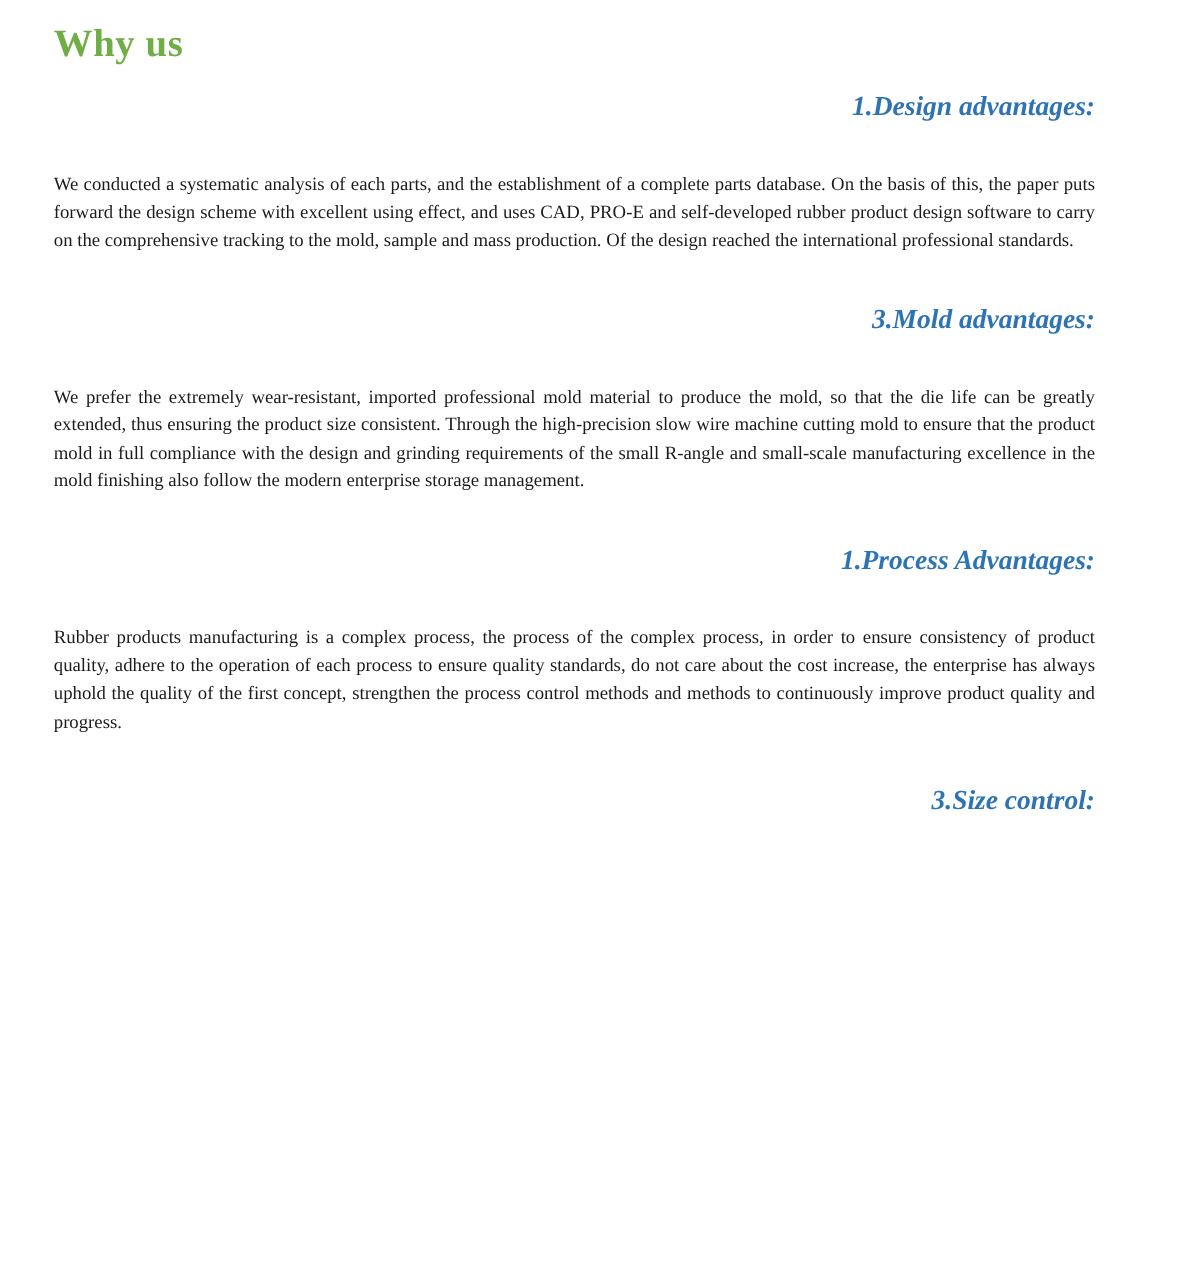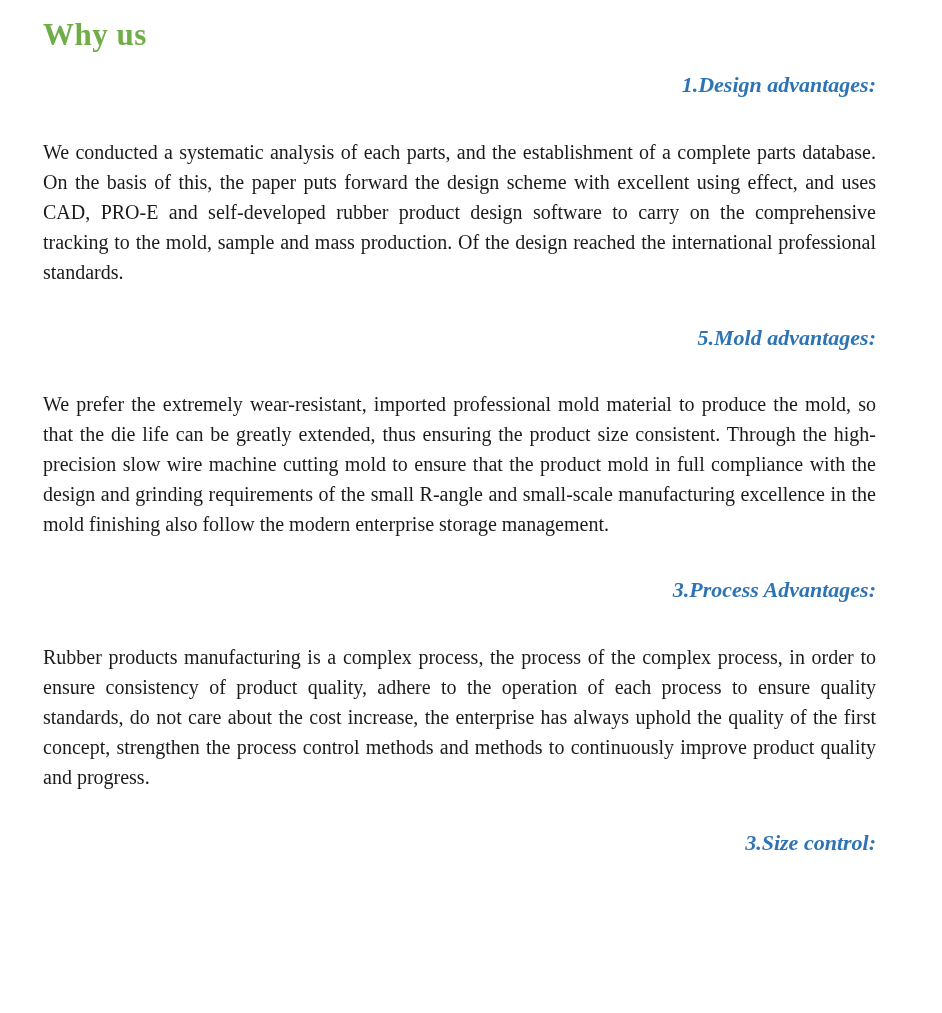--- a/index.html
+++ b/index.html
@@ -43,7 +43,7 @@
     margin-top: 18px;
   }
   .section-body {
-    font-size: 20px;
+    font-size: 15px;
     line-height: 1.5;
     margin: 37px 0 0 0;
     text-align: justify;

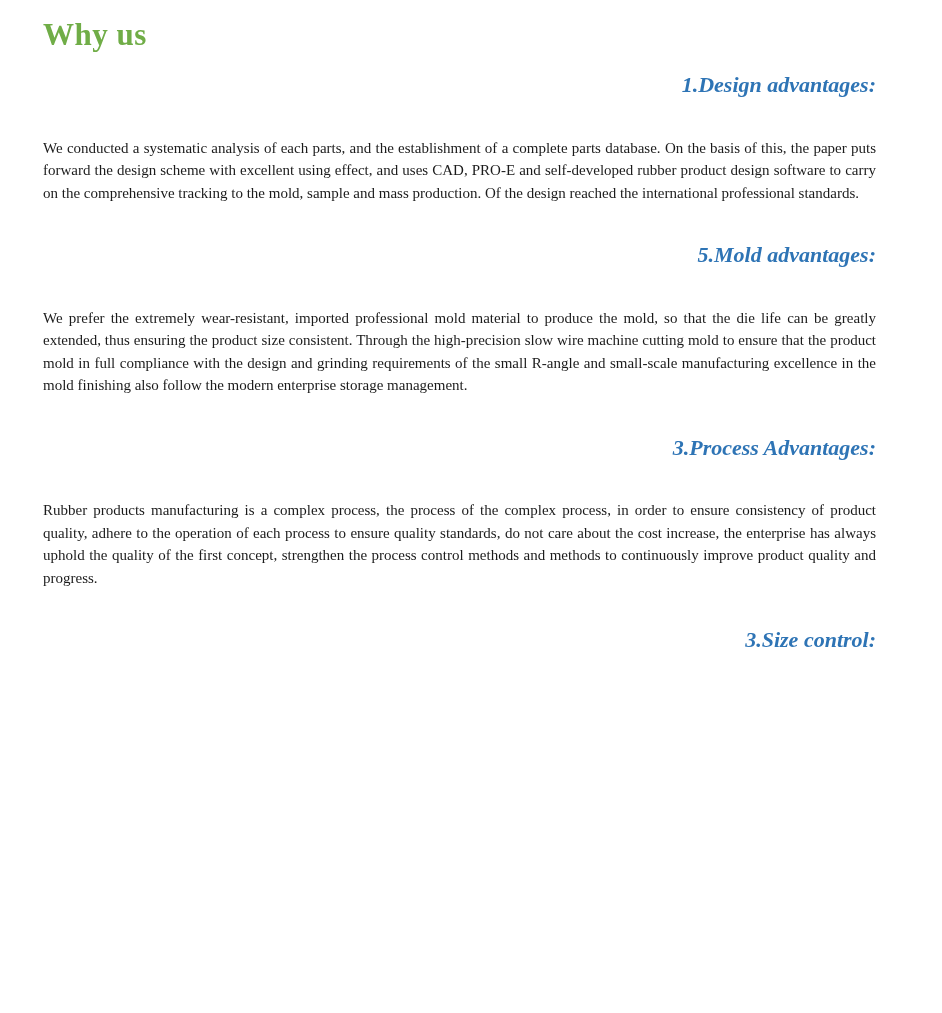--- a/index.html
+++ b/index.html
@@ -66,7 +66,7 @@
   </section>
 
   <section class="section">
-    <h2 class="section-heading">5.Mold advantages:</h2>
+    <h2 class="section-heading">3.Mold advantages:</h2>
     <p class="section-body">We prefer the extremely wear-resistant, imported professional mold material to produce the mold, so that the die life can be greatly extended, thus ensuring the product size consistent. Through the high-precision slow wire machine cutting mold to ensure that the product mold in full compliance with the design and grinding requirements of the small R-angle and small-scale manufacturing excellence in the mold finishing also follow the modern enterprise storage management.</p>
   </section>
 

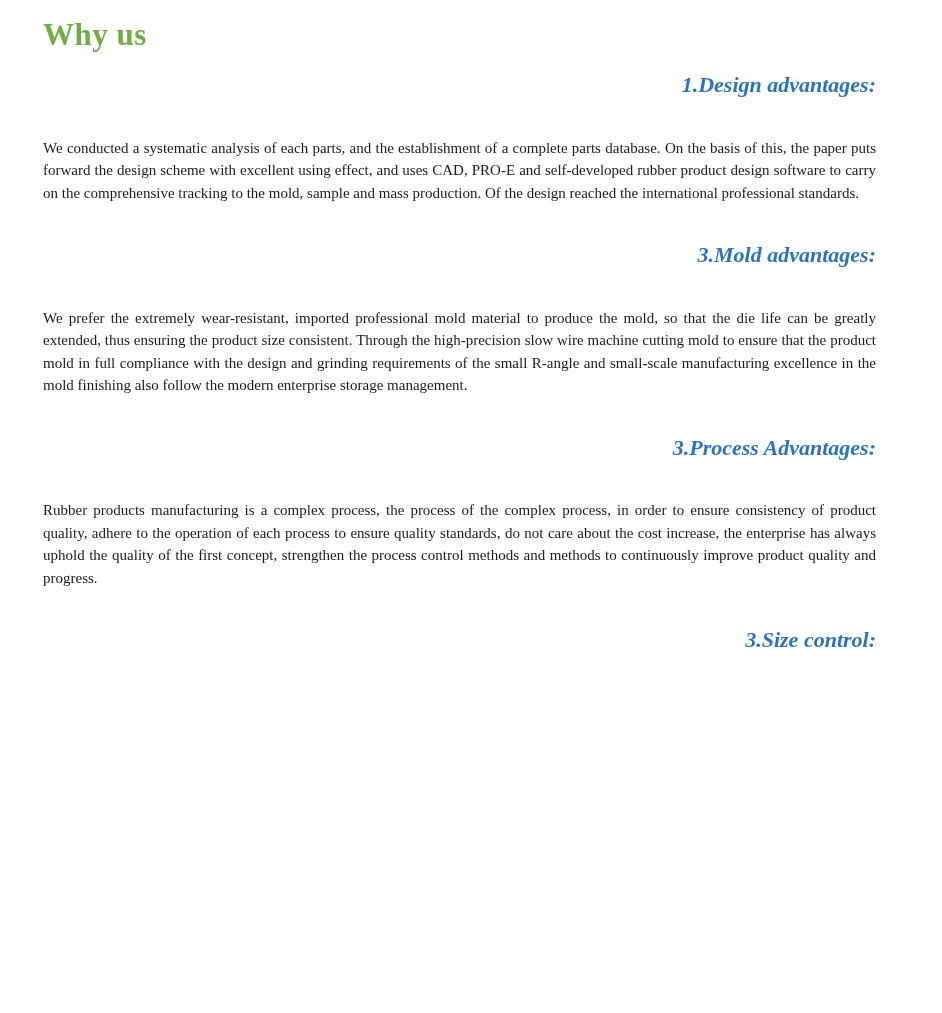--- a/index.html
+++ b/index.html
@@ -71,7 +71,7 @@
   </section>
 
   <section class="section">
-    <h2 class="section-heading">3.Process Advantages:</h2>
+    <h2 class="section-heading">1.Process Advantages:</h2>
     <p class="section-body">Rubber products manufacturing is a complex process, the process of the complex process, in order to ensure consistency of product quality, adhere to the operation of each process to ensure quality standards, do not care about the cost increase, the enterprise has always uphold the quality of the first concept, strengthen the process control methods and methods to continuously improve product quality and progress.</p>
   </section>
 

